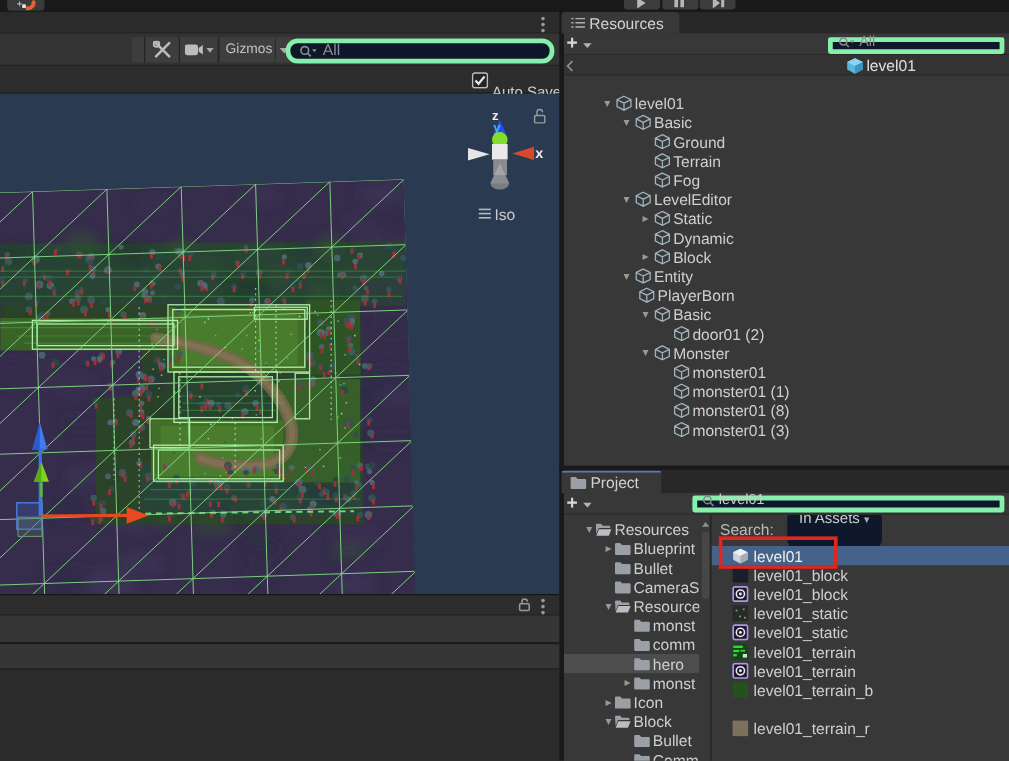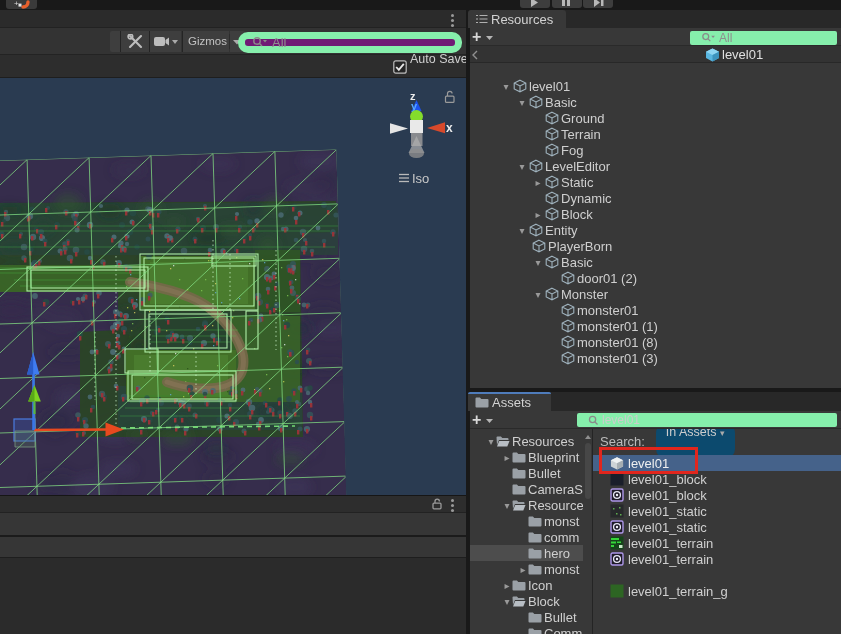--- a/index.html
+++ b/index.html
@@ -5,7 +5,7 @@
 .abs{position:absolute}
 #root{position:relative;width:841px;height:634px;background:#383838;color:#c8c8c8;font-size:13px}
 .sep{background:#242424}
-.srch{background:#701a75;border:7px solid #86efac;border-radius:2px;color:#888;display:flex;align-items:center}
+.srch{background:#0f172a;border:4px solid #86efac;border-radius:2px;color:#888;display:flex;align-items:flex-end}
 .dots3{width:3px;height:3px;border-radius:50%;background:#999;box-shadow:0 5px 0 #999,0 10px 0 #999}
 .row{position:absolute;left:0;height:16px;display:flex;align-items:center;white-space:nowrap;color:#cfcfcf}
 .arrow{color:#999999;font-size:10px;width:14px;text-align:center;flex:0 0 14px}

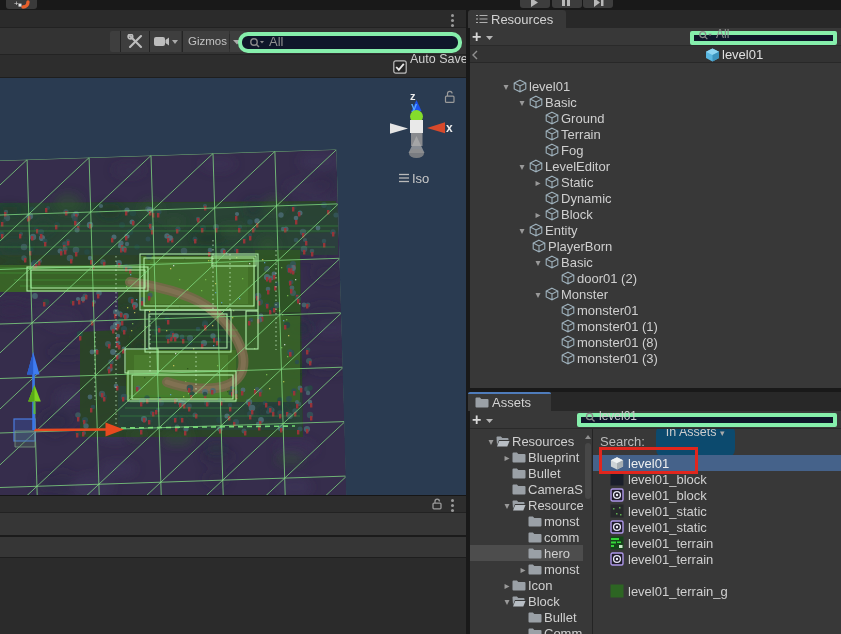--- a/index.html
+++ b/index.html
@@ -73,7 +73,7 @@
   <rect x="0.8" y="0.8" width="12.4" height="12.4" rx="2" fill="#252525" stroke="#bdbdbd" stroke-width="1.2"></rect>
   <path d="M3.2 7 L5.8 9.8 L10.8 3.8" stroke="#e8e8e8" stroke-width="1.8" fill="none"></path>
 </svg>
-<div class="abs" style="left:410px;top:52px;color:#cfcfcf;font-size:12.5px">Auto Save</div>
+<div class="abs" style="left:410px;top:70px;color:#cfcfcf;font-size:12.5px">Auto Save</div>
 
 <svg class="abs" id="scene" style="left:0;top:78px" width="466" height="417" viewBox="0 78 466 417">
 <rect x="0" y="78" width="466" height="417" fill="#2a3b51"></rect>

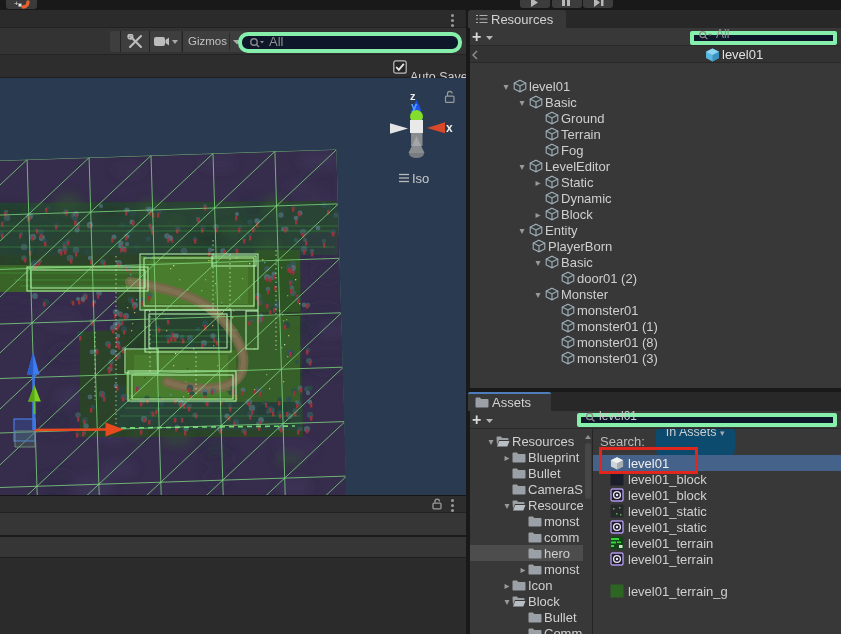--- a/index.html
+++ b/index.html
@@ -1004,7 +1004,7 @@
 <svg class="abs" style="left:475px;top:397px" width="14" height="11" viewBox="0 0 14 11">
       <path d="M0.5 1.5 a1 1 0 0 1 1-1 h3.4 l1.4 1.6 h6.2 a1 1 0 0 1 1 1 v6.4 a1 1 0 0 1 -1 1 h-11 a1 1 0 0 1 -1-1 Z" fill="#9aa0a6"></path>
     </svg>
-<div class="abs" style="left:492px;top:395px;color:#d2d2d2;font-size:13px">Assets</div>
+<div class="abs" style="left:492px;top:395px;color:#d2d2d2;font-size:13px">Project</div>
 <div class="abs" style="left:470px;top:411px;width:371px;height:18px;background:#383838;border-bottom:1px solid #2a2a2a"></div>
 <div class="abs" style="left:472px;top:411px;color:#d8d8d8;font-size:16px;font-weight:bold">+</div>
 <svg class="abs" style="left:485px;top:418px" width="10" height="6">

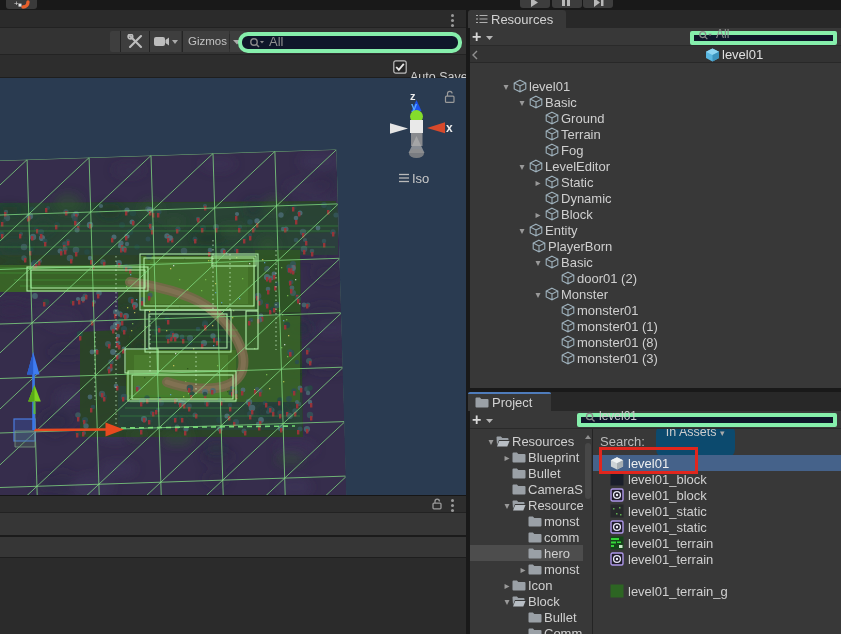--- a/index.html
+++ b/index.html
@@ -1138,7 +1138,7 @@
 <div class="abs" id="pres" style="left:593px;top:429px;width:248px;height:205px;background:#383838;overflow:hidden">
       <div class="row" style="top:2px;left:7px;height:20px;color:#bbb">
         <span>Search:</span>
-        <span style="margin-left:11px;background:#0c4a6e;border-radius:10px;padding:2px 10px 20px 10px;color:#ccc;font-size:12.5px">In Assets <span style="font-size:9px;color:#aaa">▾</span></span>
+        <span style="margin-left:11px;background:#0f172a;border-radius:10px;padding:2px 10px 20px 10px;color:#ccc;font-size:12.5px">In Assets <span style="font-size:9px;color:#aaa">▾</span></span>
       </div>
 <div class="row" style="top:26px;left:0;width:248px;background:#45628a;color:#efefef;padding-left:17px">
         <svg class="cube" width="15" height="15" viewBox="0 0 15 15">

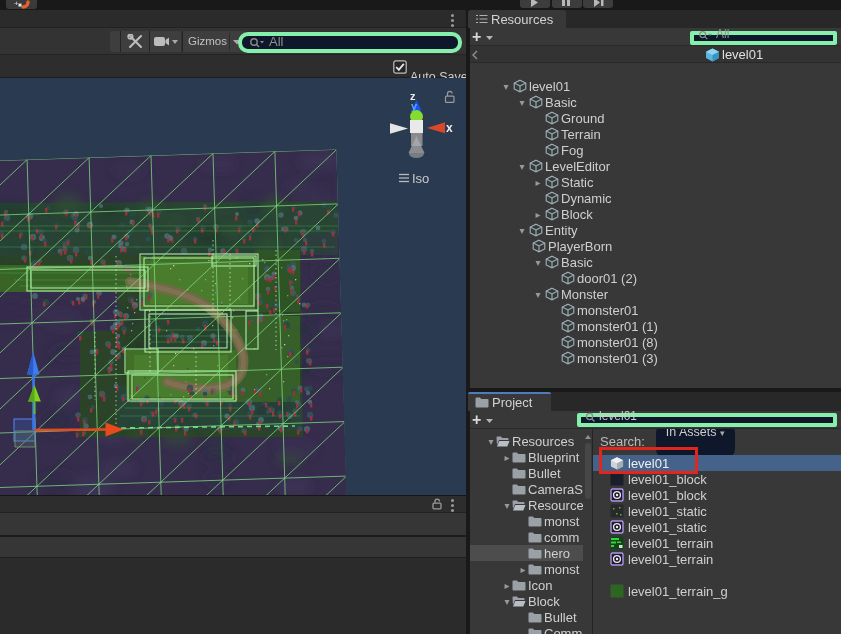--- a/index.html
+++ b/index.html
@@ -1203,6 +1203,12 @@
         </svg>
         <span style="margin-left:2px">level01_terrain</span>
       </div>
+<div class="row" style="top:138px;left:0;width:248px;padding-left:17px">
+        <svg class="cube" width="14" height="14" viewBox="0 0 14 14">
+          <rect x="0.5" y="0.5" width="13" height="13" fill="#24511f"></rect>
+        </svg>
+        <span style="margin-left:2px">level01_terrain_b</span>
+      </div>
 <div class="row" style="top:154px;left:0;width:248px;padding-left:17px">
         <svg class="cube" width="14" height="14" viewBox="0 0 14 14">
           <rect x="0.5" y="0.5" width="13" height="13" fill="#2d6523"></rect>

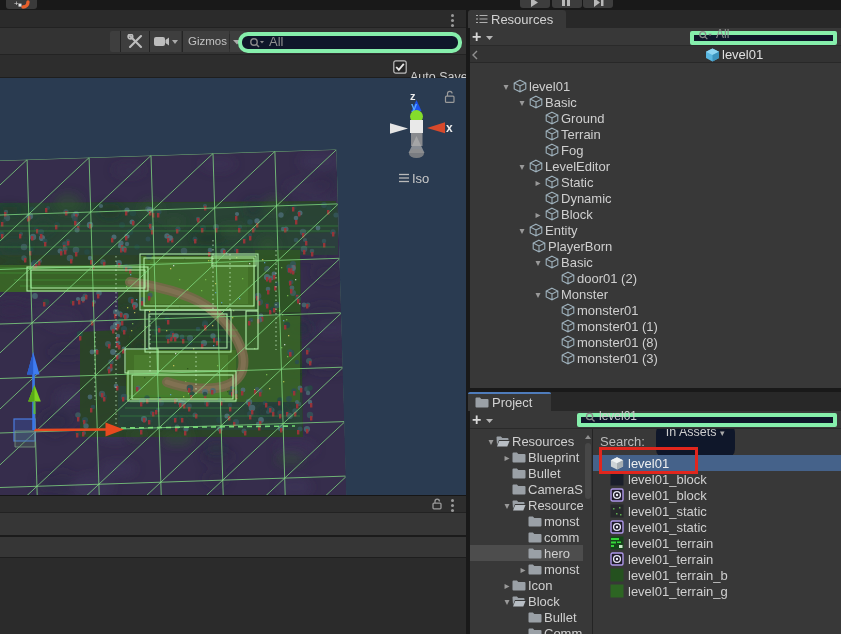--- a/index.html
+++ b/index.html
@@ -1209,12 +1209,6 @@
         </svg>
         <span style="margin-left:2px">level01_terrain_b</span>
       </div>
-<div class="row" style="top:154px;left:0;width:248px;padding-left:17px">
-        <svg class="cube" width="14" height="14" viewBox="0 0 14 14">
-          <rect x="0.5" y="0.5" width="13" height="13" fill="#2d6523"></rect>
-        </svg>
-        <span style="margin-left:2px">level01_terrain_g</span>
-      </div>
 <div class="abs" style="left:6px;top:17.5px;width:99px;height:27px;border:3px solid #e1261d"></div>
     </div>
 

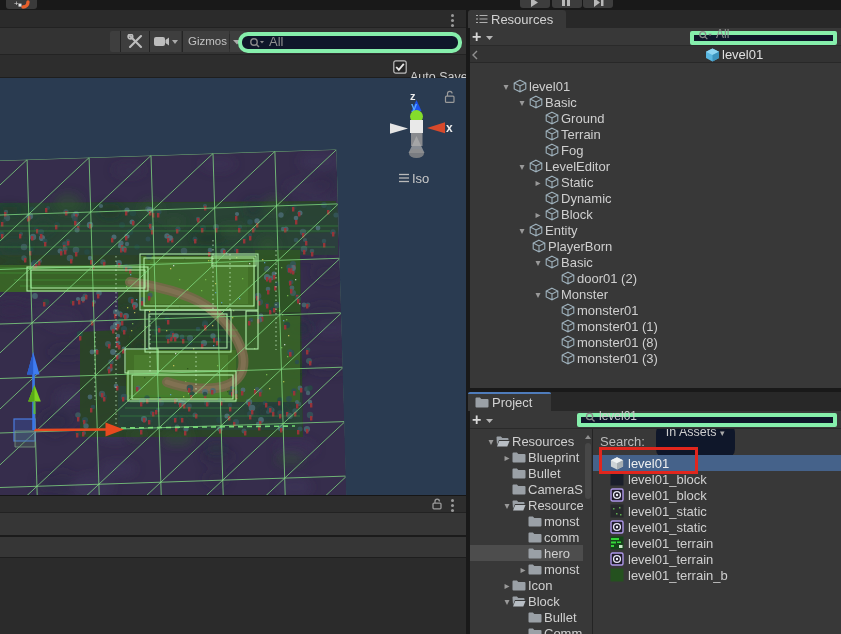--- a/index.html
+++ b/index.html
@@ -1209,6 +1209,12 @@
         </svg>
         <span style="margin-left:2px">level01_terrain_b</span>
       </div>
+<div class="row" style="top:170px;left:0;width:248px;padding-left:17px">
+        <svg class="cube" width="14" height="14" viewBox="0 0 14 14">
+          <rect x="0.5" y="0.5" width="13" height="13" fill="#7d715c"></rect>
+        </svg>
+        <span style="margin-left:2px">level01_terrain_r</span>
+      </div>
 <div class="abs" style="left:6px;top:17.5px;width:99px;height:27px;border:3px solid #e1261d"></div>
     </div>
 

